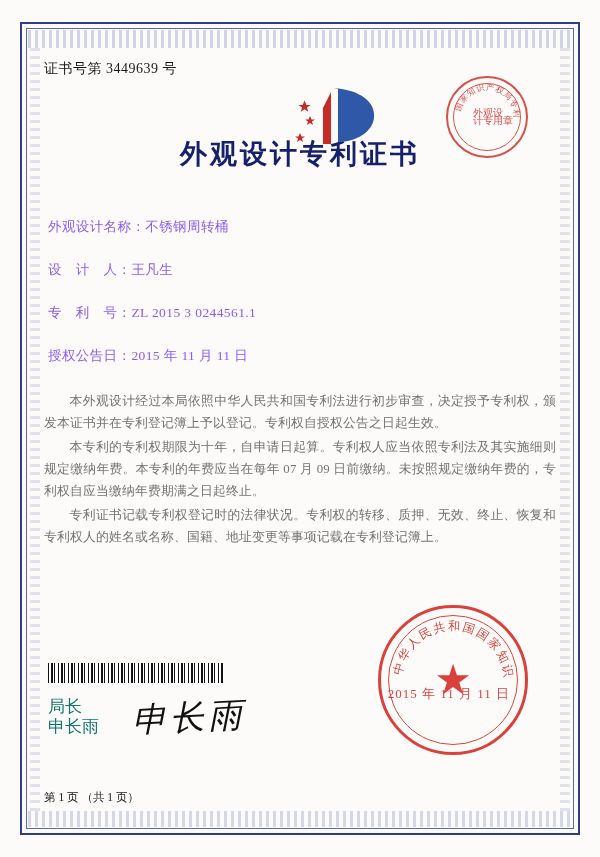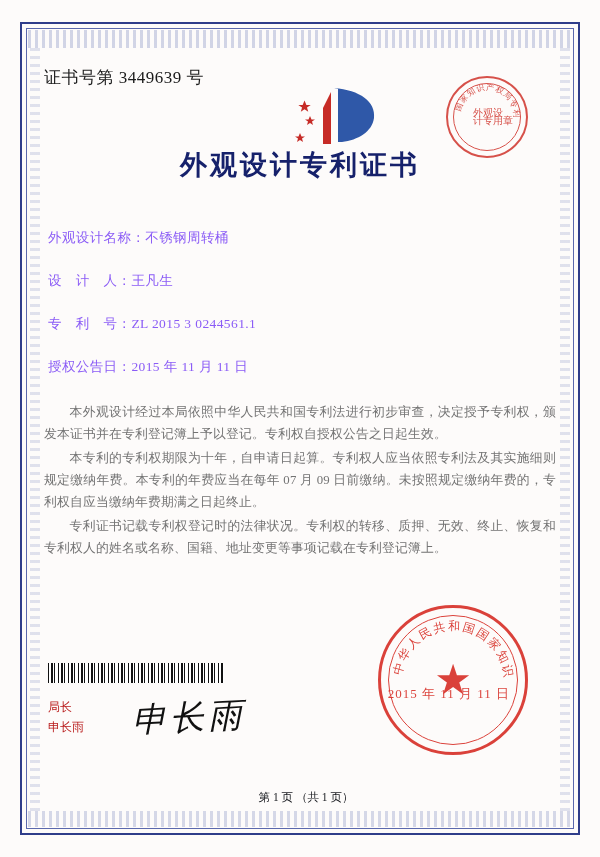--- a/index.html
+++ b/index.html
@@ -66,9 +66,9 @@
   }
 
   .cert-no{
-    font-size:17px;
+    font-size:14px;
     color:#1b1b1b;
-    margin-top:10px;
+    margin-top:4px;
     letter-spacing:.5px;
   }
 

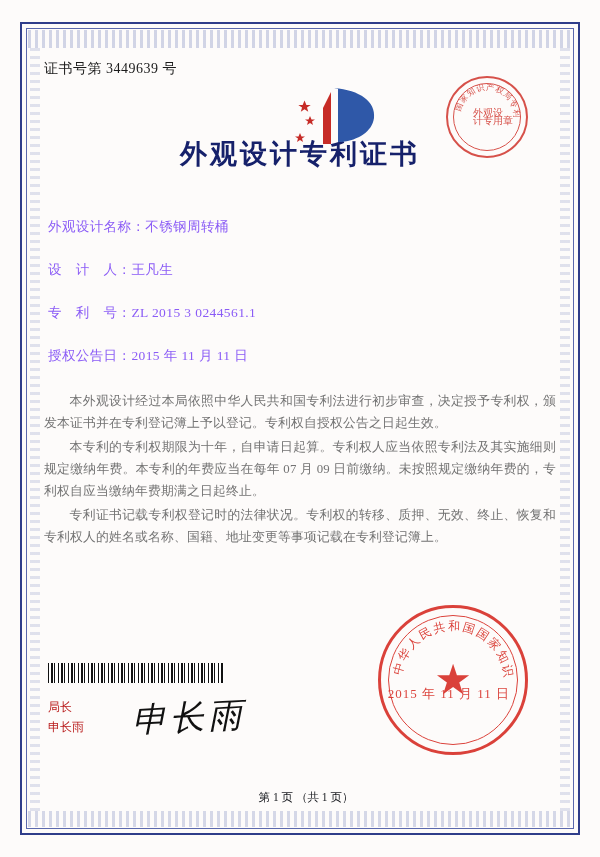--- a/index.html
+++ b/index.html
@@ -154,9 +154,9 @@
   .sign-block{
     position:absolute;
     left:4px;bottom:74px;
-    font-size:12px;
+    font-size:17px;
     line-height:20px;
-    color:#b91c1c;
+    color:#0f766e;
   }
   .signature{
     position:absolute;

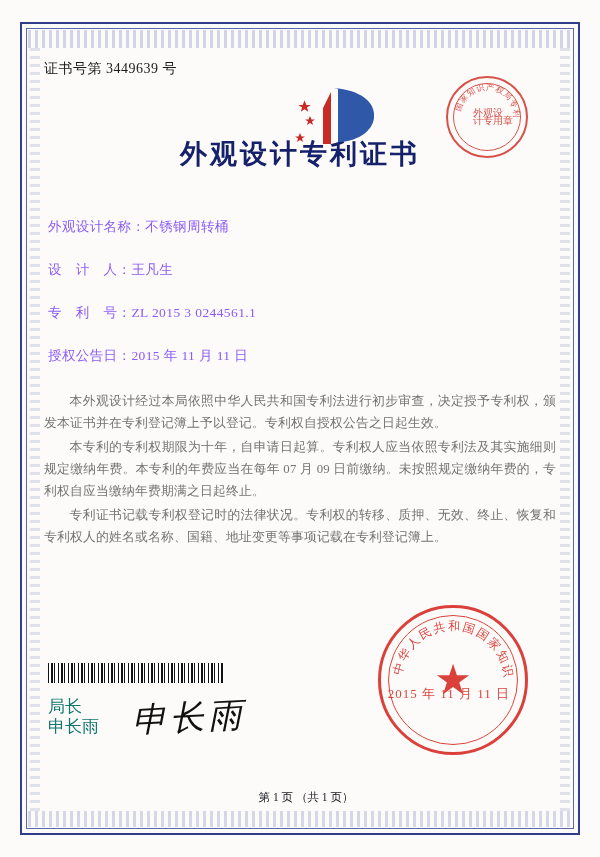--- a/index.html
+++ b/index.html
@@ -207,8 +207,8 @@
 
   .footer{
     position:absolute;
-    left:12px;right:0;bottom:6px;
-    text-align:center;
+    left:0;right:0;bottom:6px;
+    text-align:left;
     font-size:11.5px;
     color:#16181d;
   }

